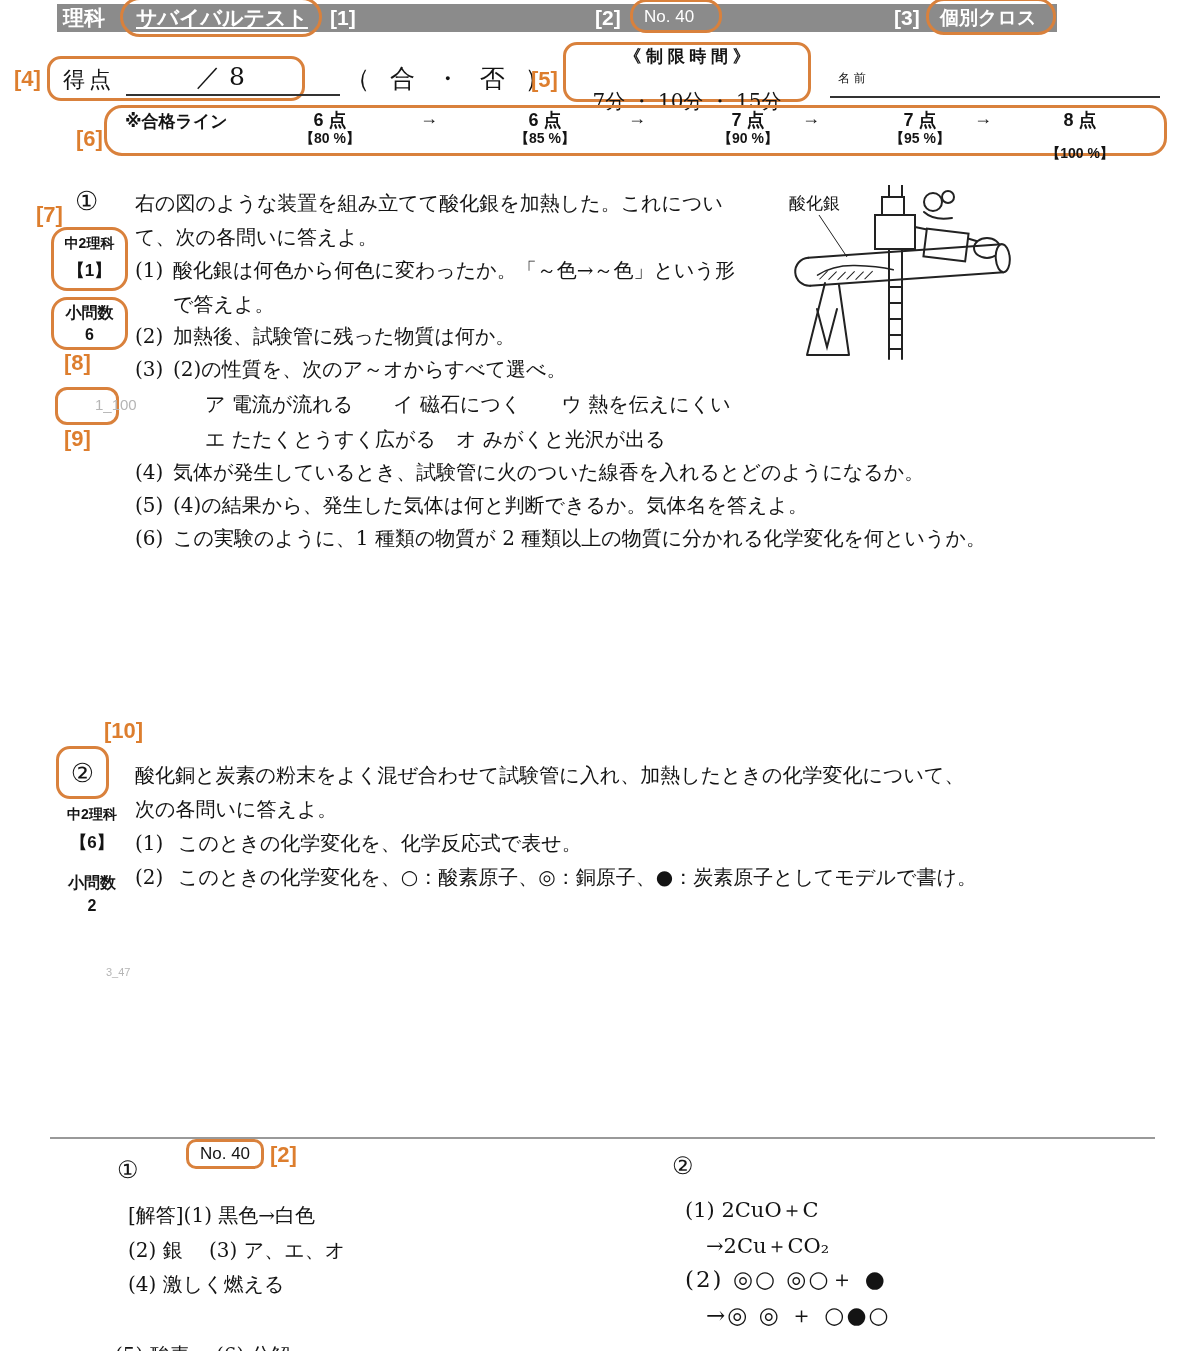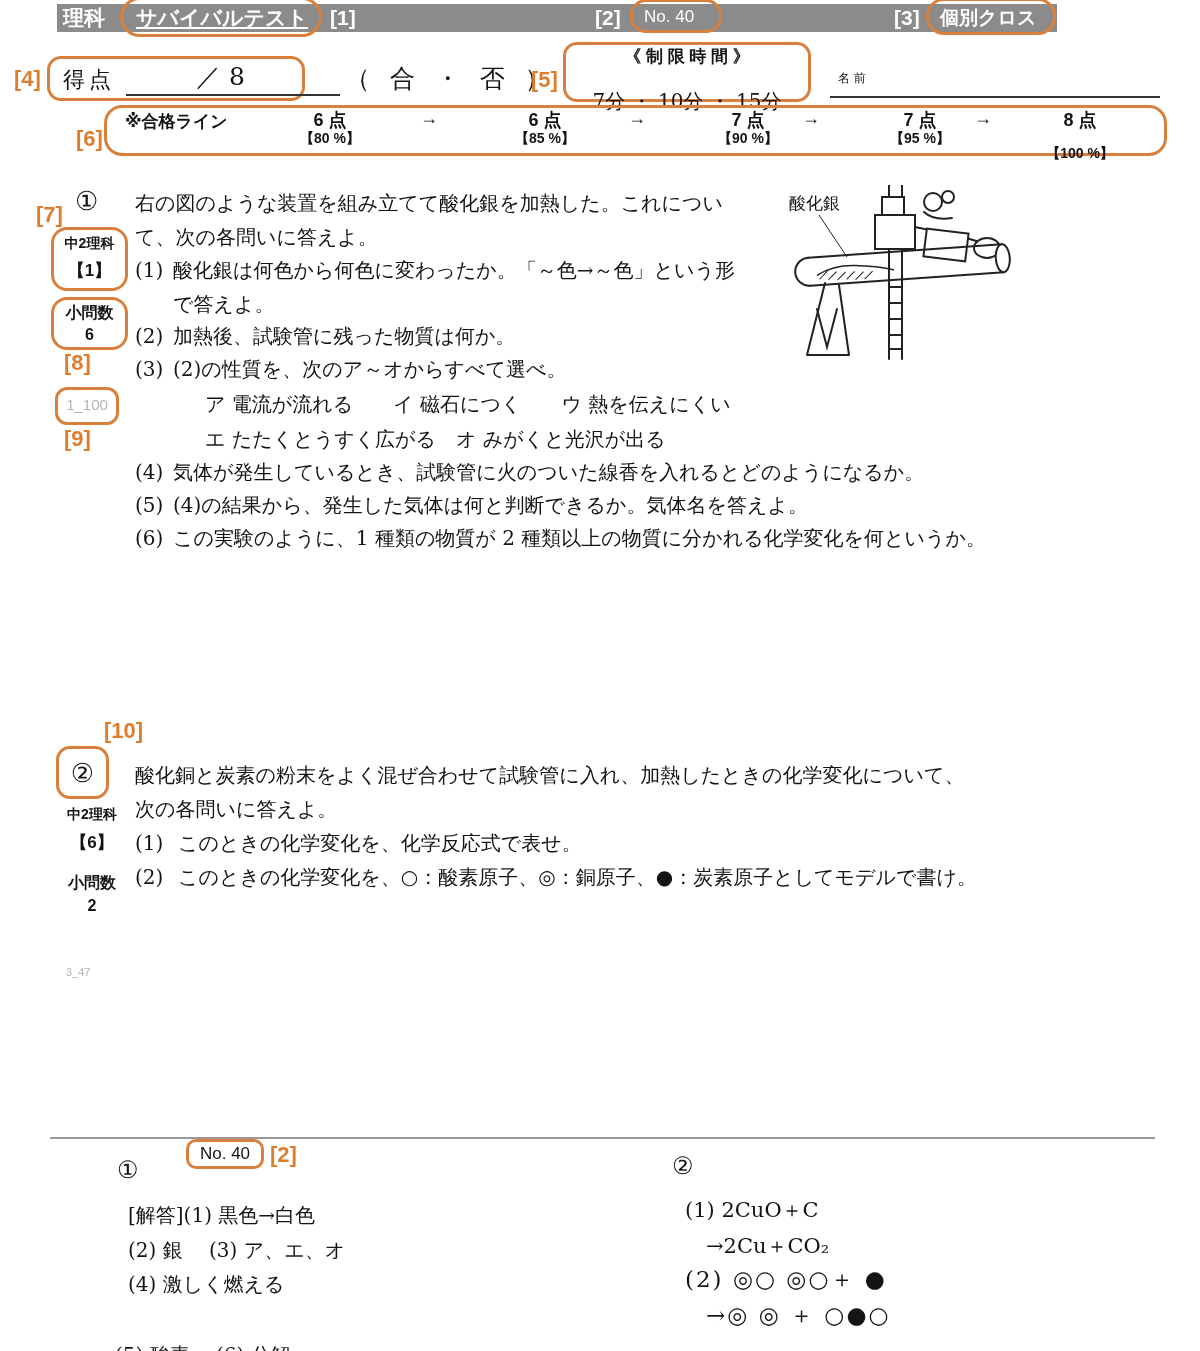--- a/index.html
+++ b/index.html
@@ -28,7 +28,7 @@
   .badge-line{font-family:"Liberation Sans","DejaVu Sans",sans-serif;font-weight:bold;font-size:14px;text-align:center;}
   .passbold{font-family:"Liberation Sans","DejaVu Sans",sans-serif;font-weight:bold;font-size:18px;}
   .passpct{font-family:"Liberation Sans","DejaVu Sans",sans-serif;font-weight:bold;font-size:14px;}
-  .faint{color:var(--faint);}
+  .faint{color:var(--faint);padding-left:40px;}
   .uline{border-bottom:2px solid #333;}
   .model-line{font-size:23px;letter-spacing:2px;white-space:nowrap;}
 </style>

